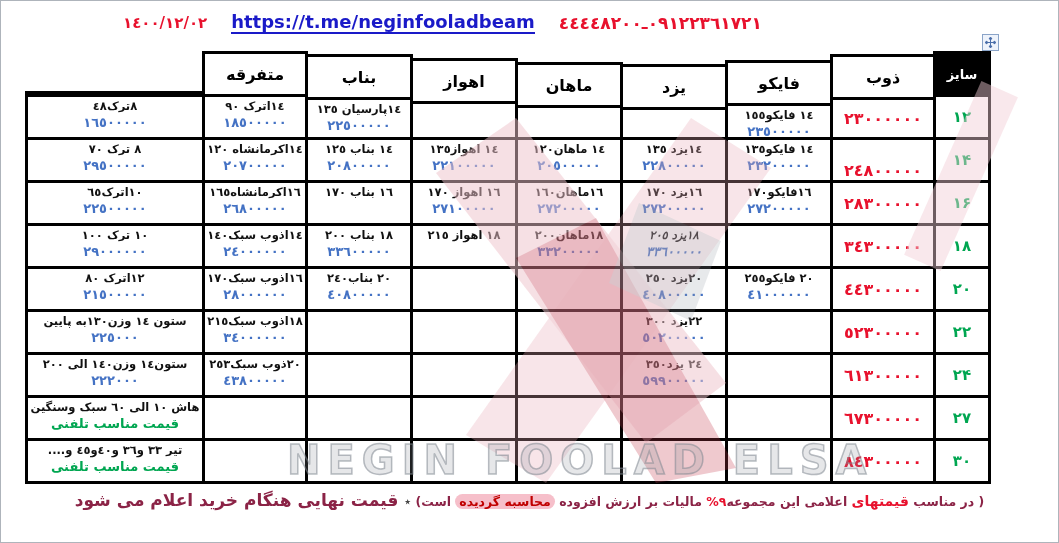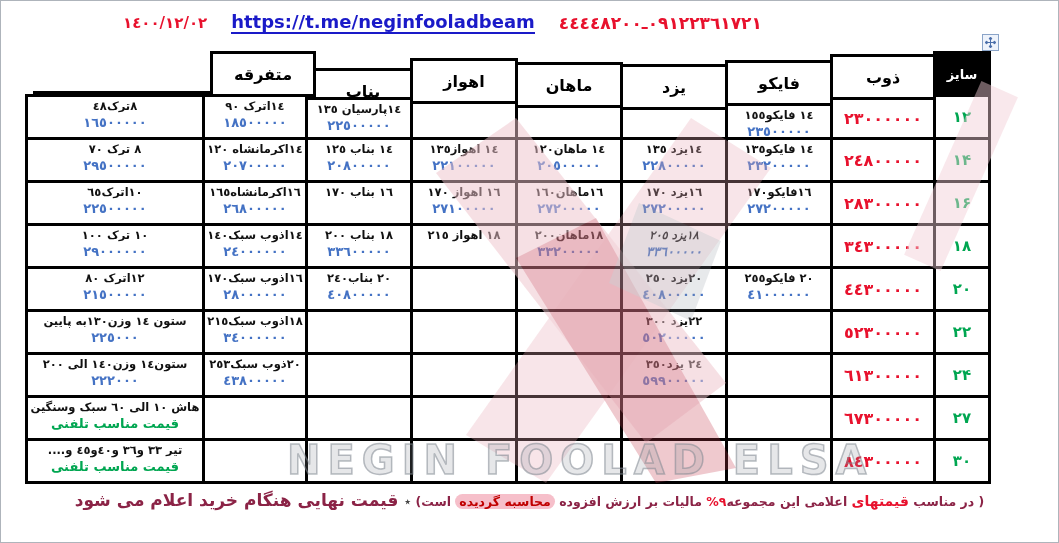--- a/index.html
+++ b/index.html
@@ -86,7 +86,7 @@
         <div class="hcell" style="width: 108px; top: 13px;">یزد</div>
         <div class="hcell" style="width: 108px; top: 11px;">ماهان</div>
         <div class="hcell" style="width: 108px; top: 7px;">اهواز</div>
-        <div class="hcell" style="width: 100px; top: 17px;">بناب</div>
+        <div class="hcell" style="width: 108px; top: 3px;">بناب</div>
         <div class="hcell" style="width: 106px; top: 0px;">متفرقه</div>
         <div class="hcell" style="width: 180px; top: 0px; margin-top: 40px;">متفرقه - وارداتی</div>
       </div>

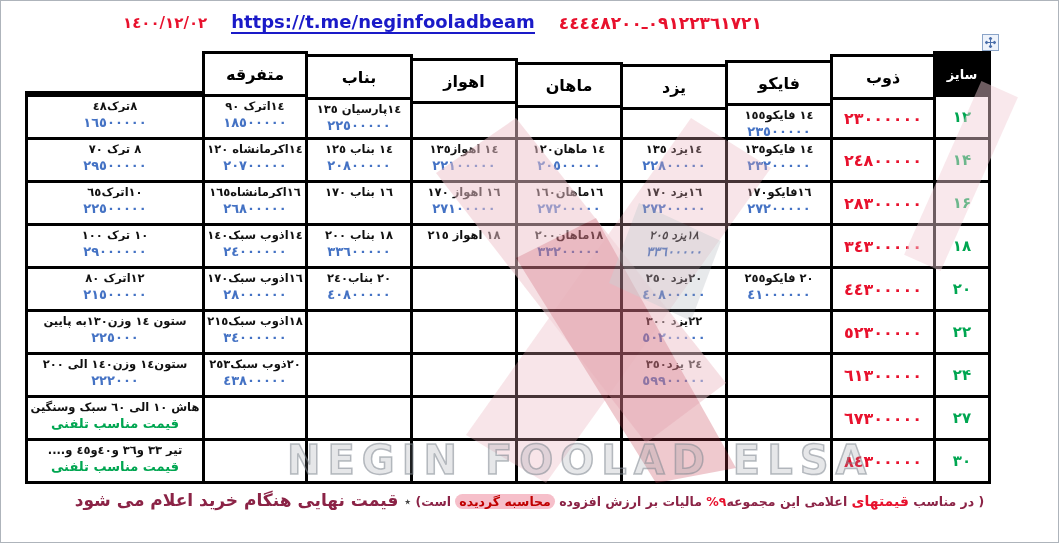--- a/index.html
+++ b/index.html
@@ -117,7 +117,7 @@
       </div>
       <div class="trow">
         <div class="cell size-cell" style="width: 58px;">۱۴</div>
-        <div class="cell zob-cell" style="width: 106px;">
+        <div class="cell zob-cell" style="width: 106px; align-items: flex-end;">
           <span class="zob-price">٢٤٨٠٠٠٠٠</span>
         </div>
         <div class="cell" style="width: 108px;">

